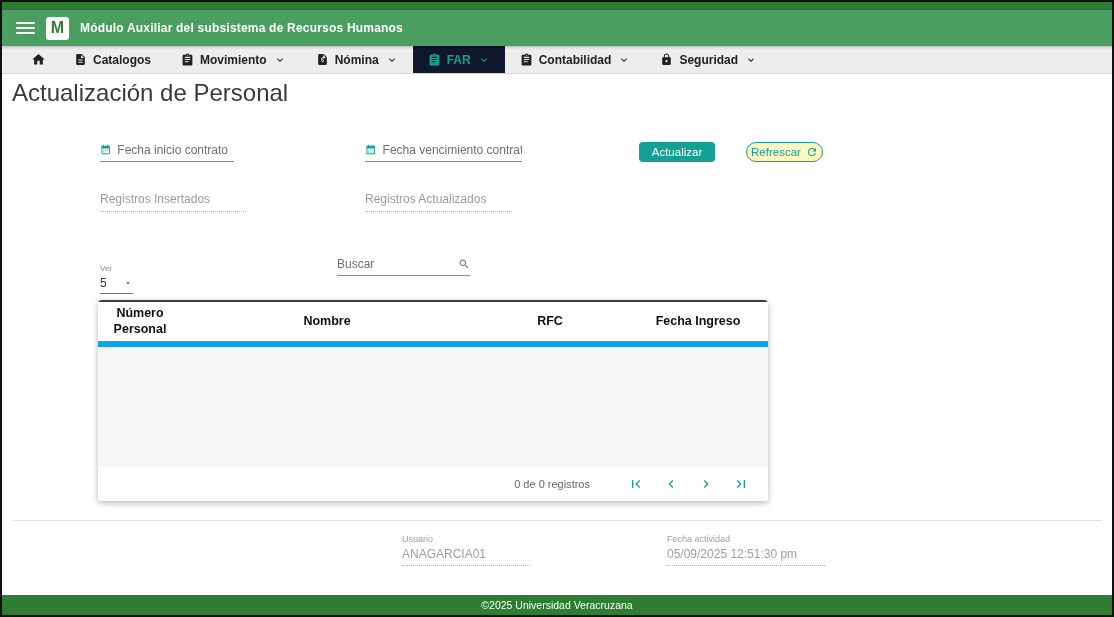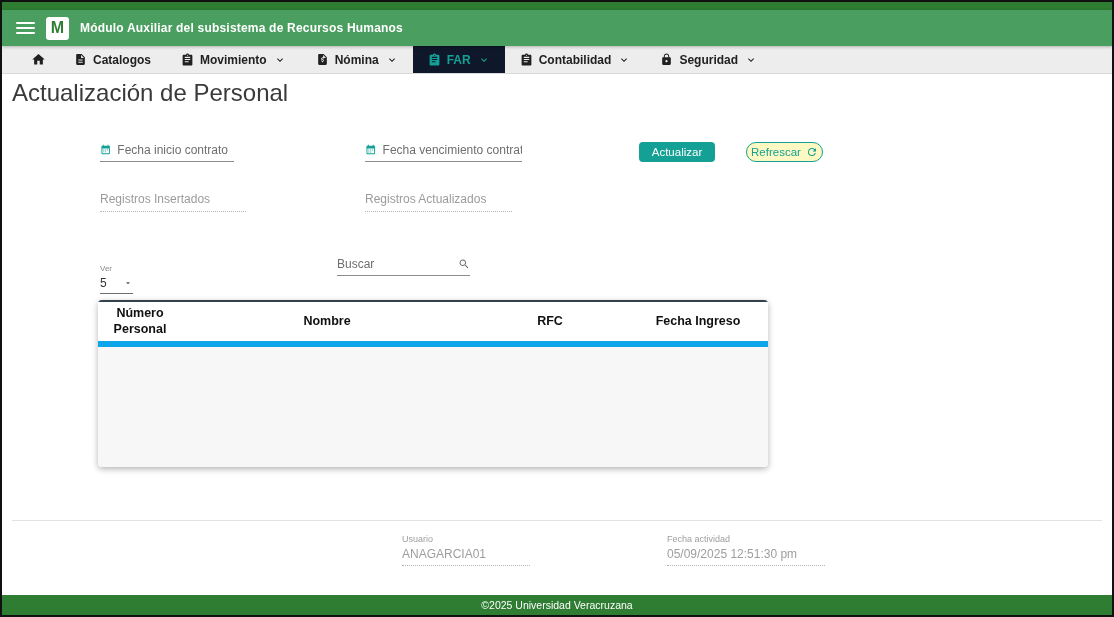--- a/index.html
+++ b/index.html
@@ -251,6 +251,29 @@
         <div class="th c4">Fecha Ingreso</div>
       </div>
       <div class="tbody"></div>
+      <div class="tfoot">
+        <span class="pag-summary">0 de 0 registros</span>
+        <button class="pag-btn">
+          <svg width="16" height="16" viewBox="0 0 24 24">
+              <path fill="#14a094" d="M18.41 16.59 13.82 12l4.59-4.59L17 6l-6 6 6 6 1.41-1.41zM6 6h2v12H6V6z"></path>
+            </svg>
+        </button>
+        <button class="pag-btn">
+          <svg width="16" height="16" viewBox="0 0 24 24">
+              <path fill="#14a094" d="M15.41 7.41 14 6l-6 6 6 6 1.41-1.41L10.83 12z"></path>
+            </svg>
+        </button>
+        <button class="pag-btn">
+          <svg width="16" height="16" viewBox="0 0 24 24">
+              <path fill="#14a094" d="M10 6 8.59 7.41 13.17 12l-4.58 4.59L10 18l6-6z"></path>
+            </svg>
+        </button>
+        <button class="pag-btn">
+          <svg width="16" height="16" viewBox="0 0 24 24">
+              <path fill="#14a094" d="M5.59 7.41 10.18 12l-4.59 4.59L7 18l6-6-6-6-1.41 1.41zM16 6h2v12h-2V6z"></path>
+            </svg>
+        </button>
+      </div>
     </div>
 
     <div class="divider"></div>

